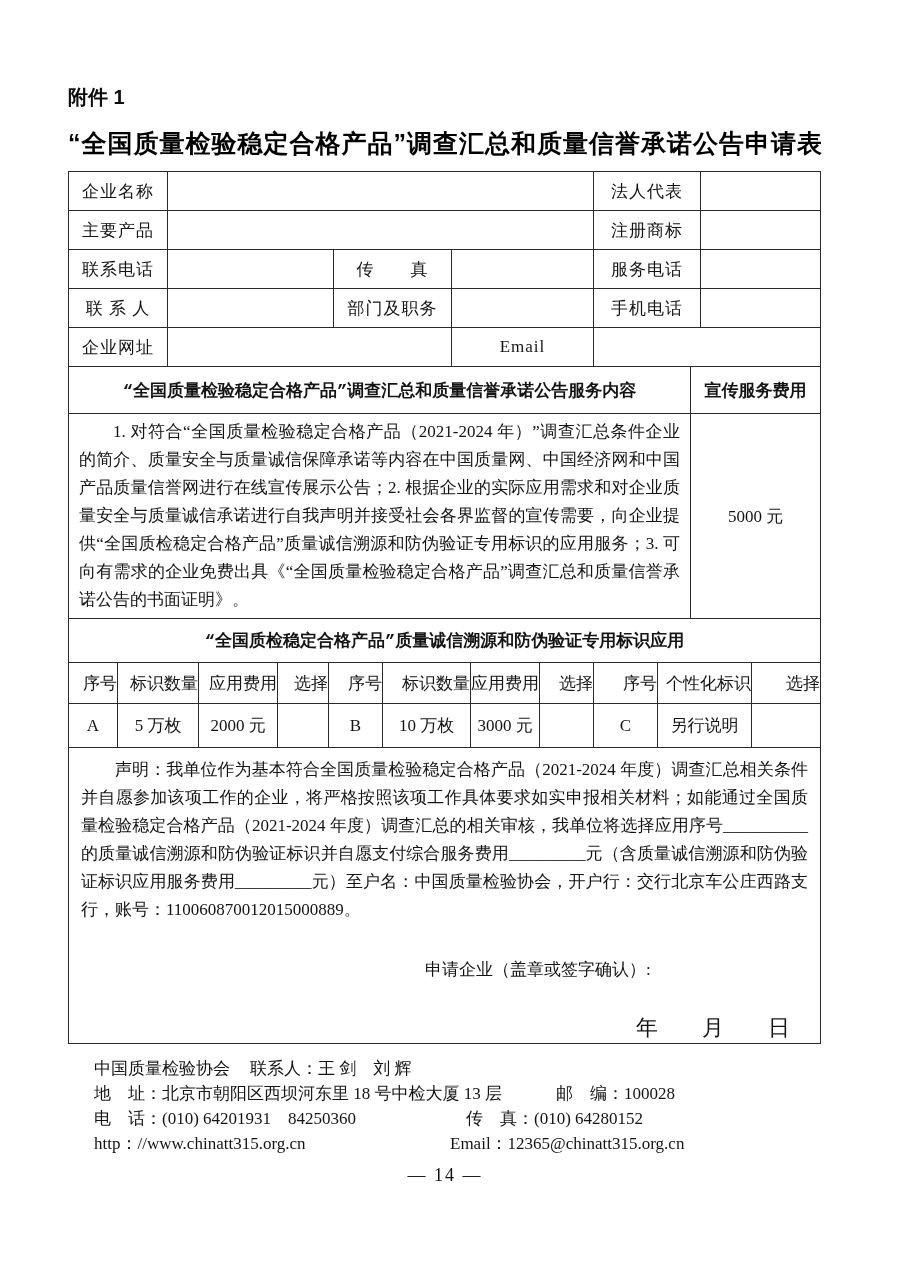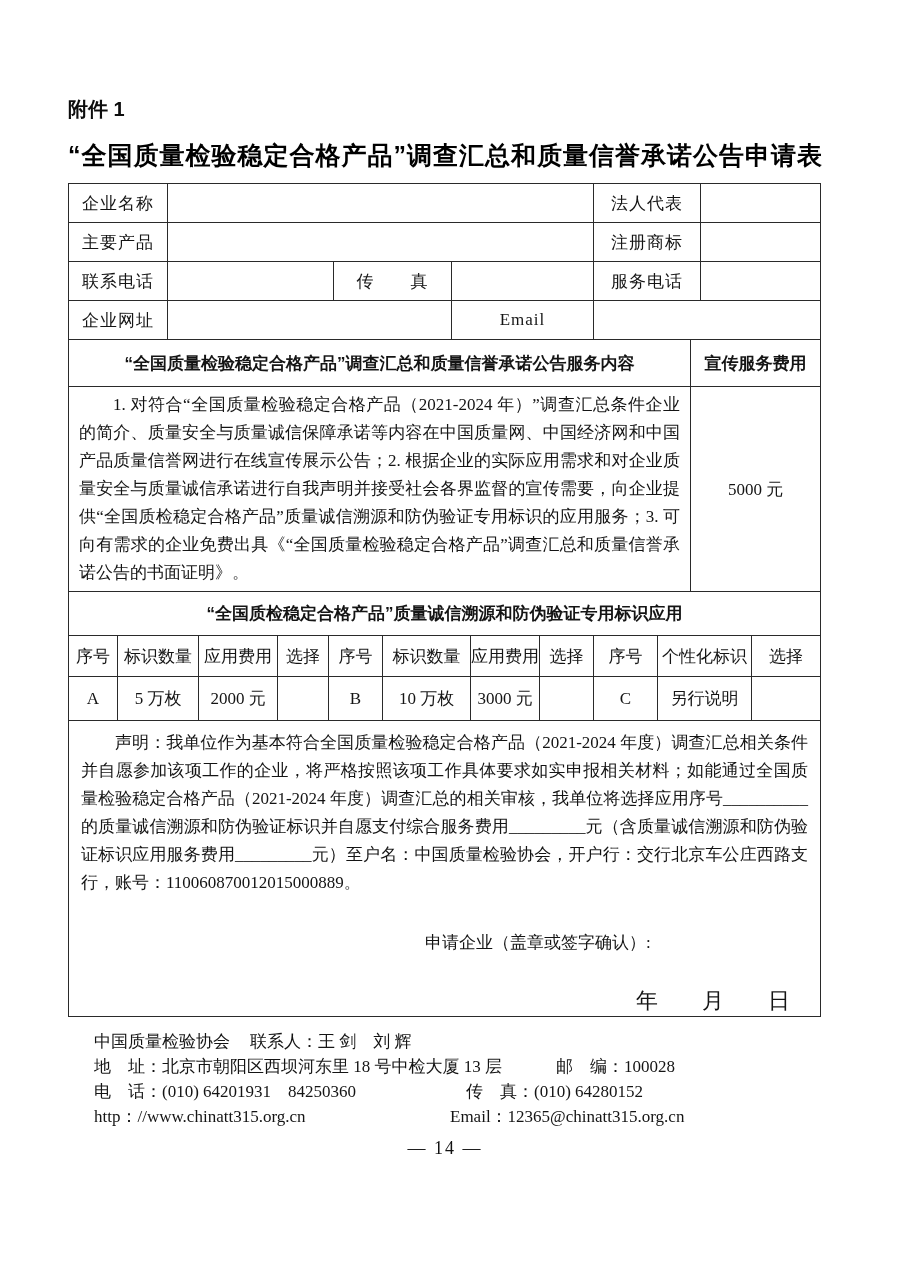--- a/index.html
+++ b/index.html
@@ -12,7 +12,7 @@
     box-sizing:border-box;
     overflow:hidden;
   }
-  .content{position:absolute;left:68px;top:96px;width:752px;}
+  .content{position:absolute;left:68px;top:84px;width:752px;}
   .attach{
     font-family:"Liberation Sans","DejaVu Sans",sans-serif;
     font-weight:bold;font-size:20px;color:#0d0d0d;

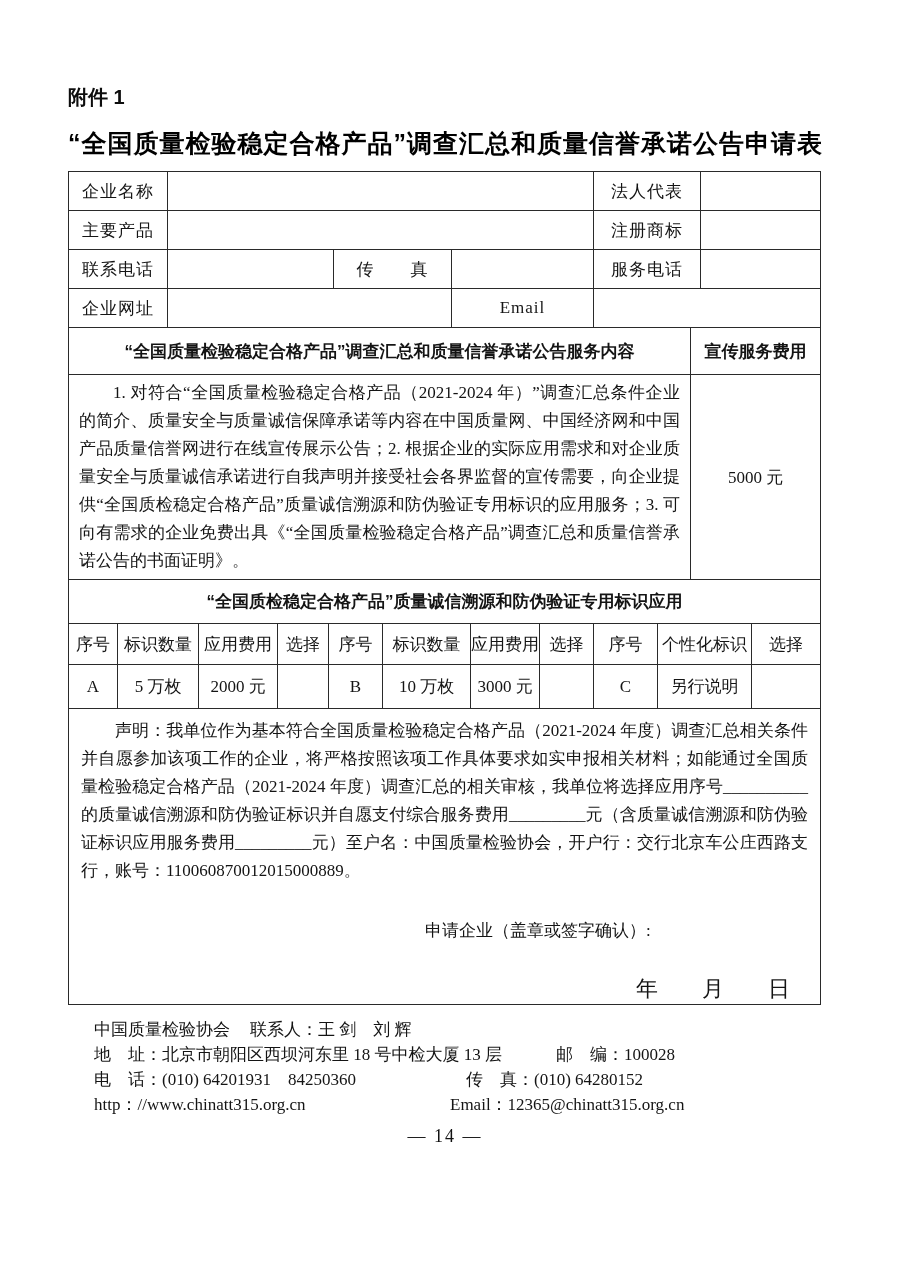--- a/index.html
+++ b/index.html
@@ -140,6 +140,14 @@
         <td class="val"></td>
       </tr>
       <tr class="r38">
+        <td class="lbl">联 系 人</td>
+        <td class="val"></td>
+        <td class="lbl">部门及职务</td>
+        <td class="val"></td>
+        <td class="lbl">手机电话</td>
+        <td class="val"></td>
+      </tr>
+      <tr class="r38">
         <td class="lbl">企业网址</td>
         <td class="val" colspan="2"></td>
         <td class="lbl">Email</td>

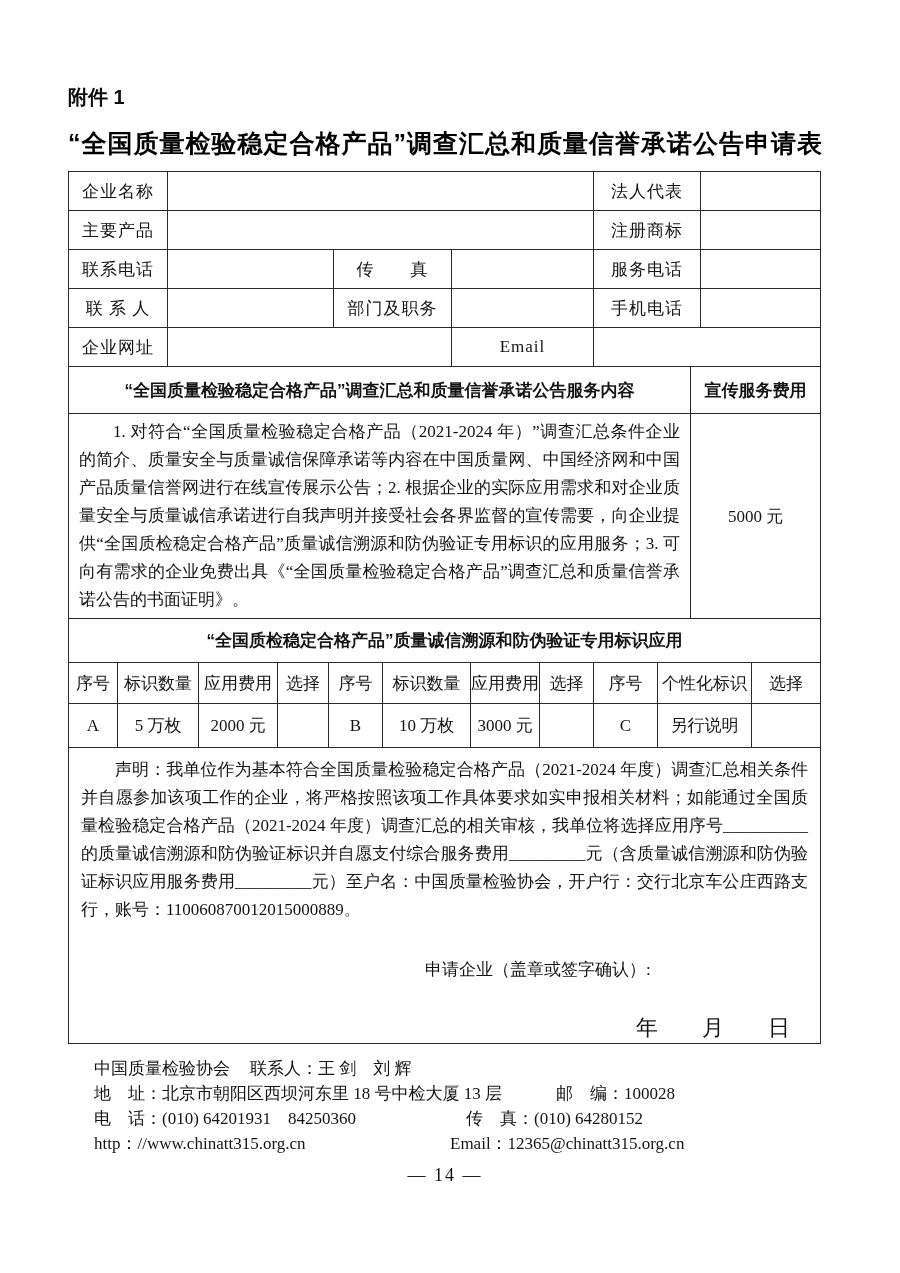--- a/index.html
+++ b/index.html
@@ -43,7 +43,7 @@
   td.val{background:#ffffff;}
   td.sec-hdr{
     text-align:center;
-    font-family:Liberation Sans, sans-serif;
+    font-family:Liberation Mono, monospace;
     font-weight:bold;font-size:18px;color:#000;
   }
   .svc-hdr-row td{height:46px;}

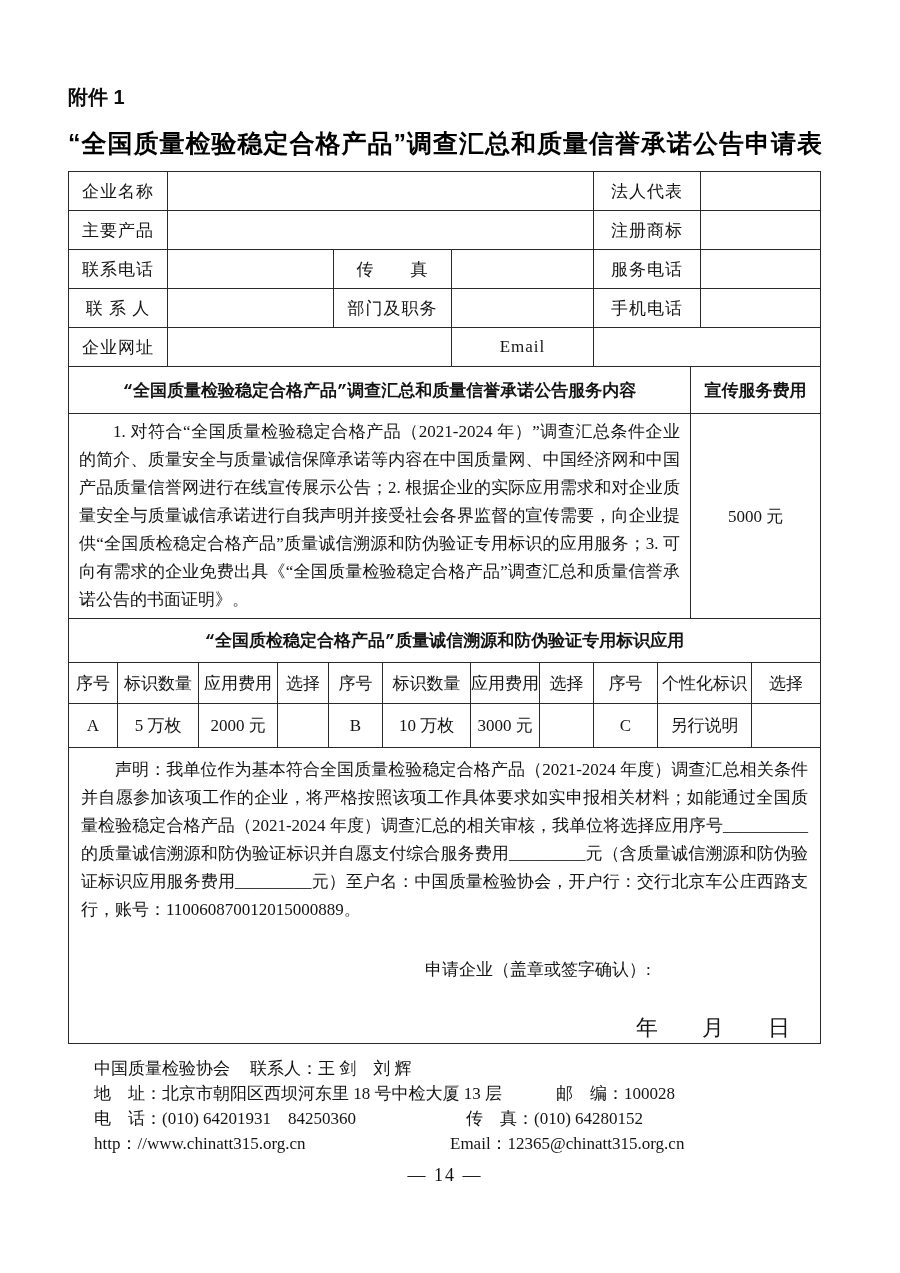--- a/index.html
+++ b/index.html
@@ -58,7 +58,7 @@
   }
   td.fee-cell{text-align:center;font-size:17px;}
   .lab-sec-row td{height:43px;}
-  .lab-hdr-row td{height:40px;text-align:center;font-size:16px;}
+  .lab-hdr-row td{height:40px;text-align:right;font-size:16px;}
   .lab-data-row td{height:43px;text-align:center;font-size:16px;}
   .decl-row td{height:290px;vertical-align:top;}
   p.decl{

